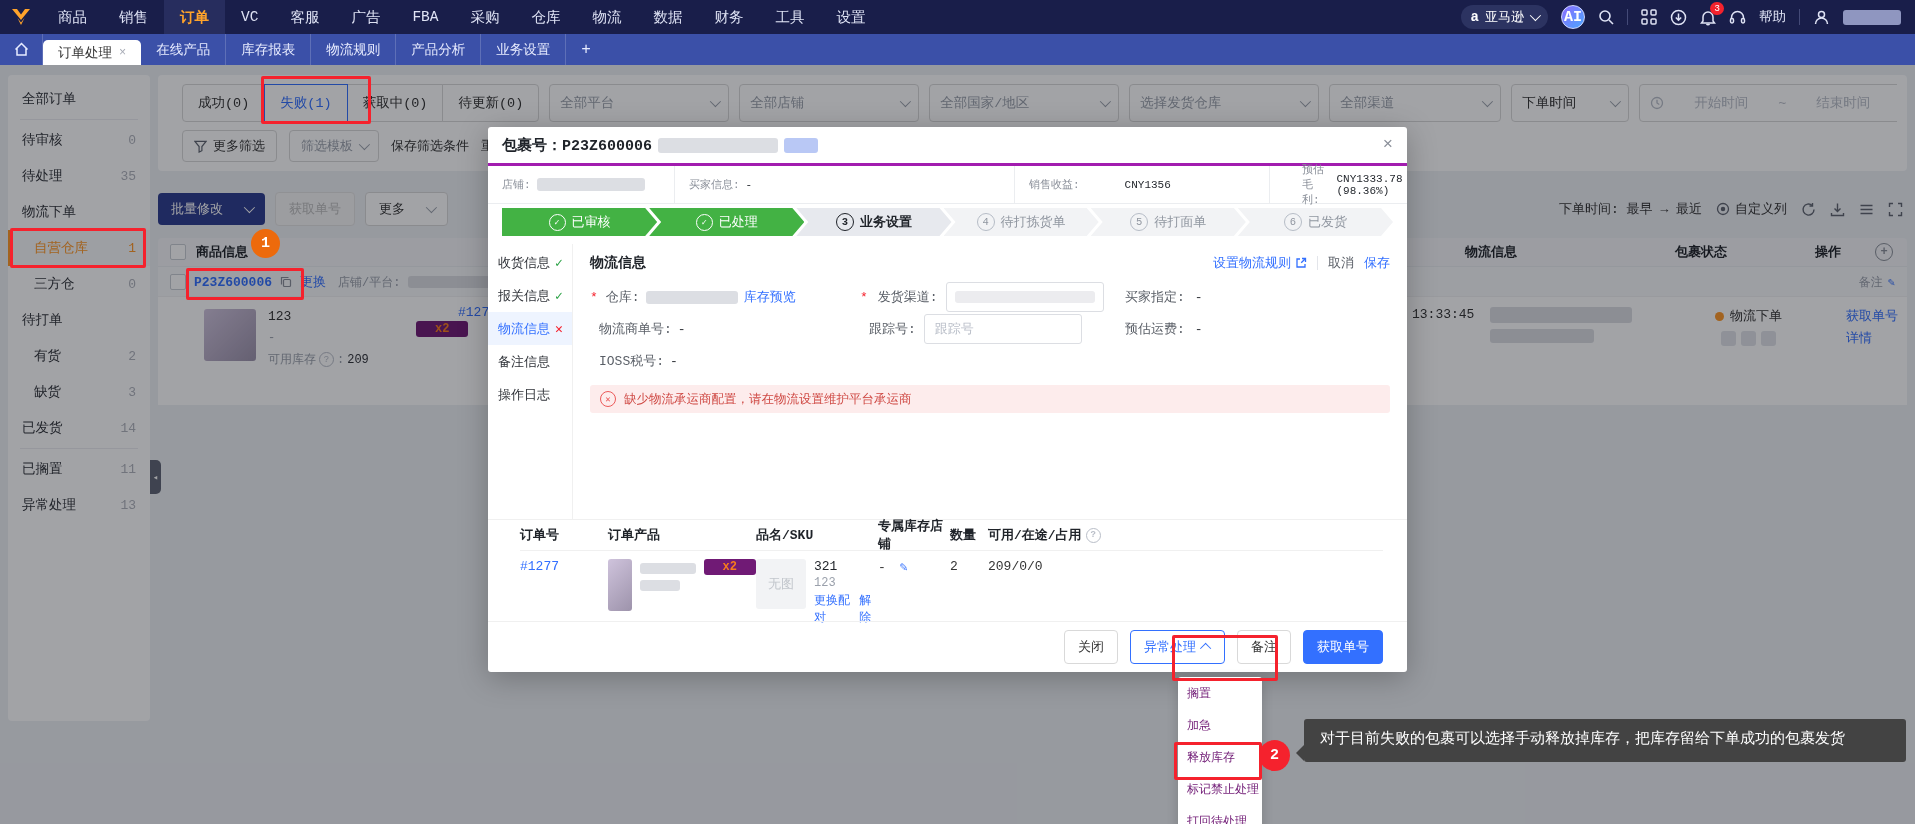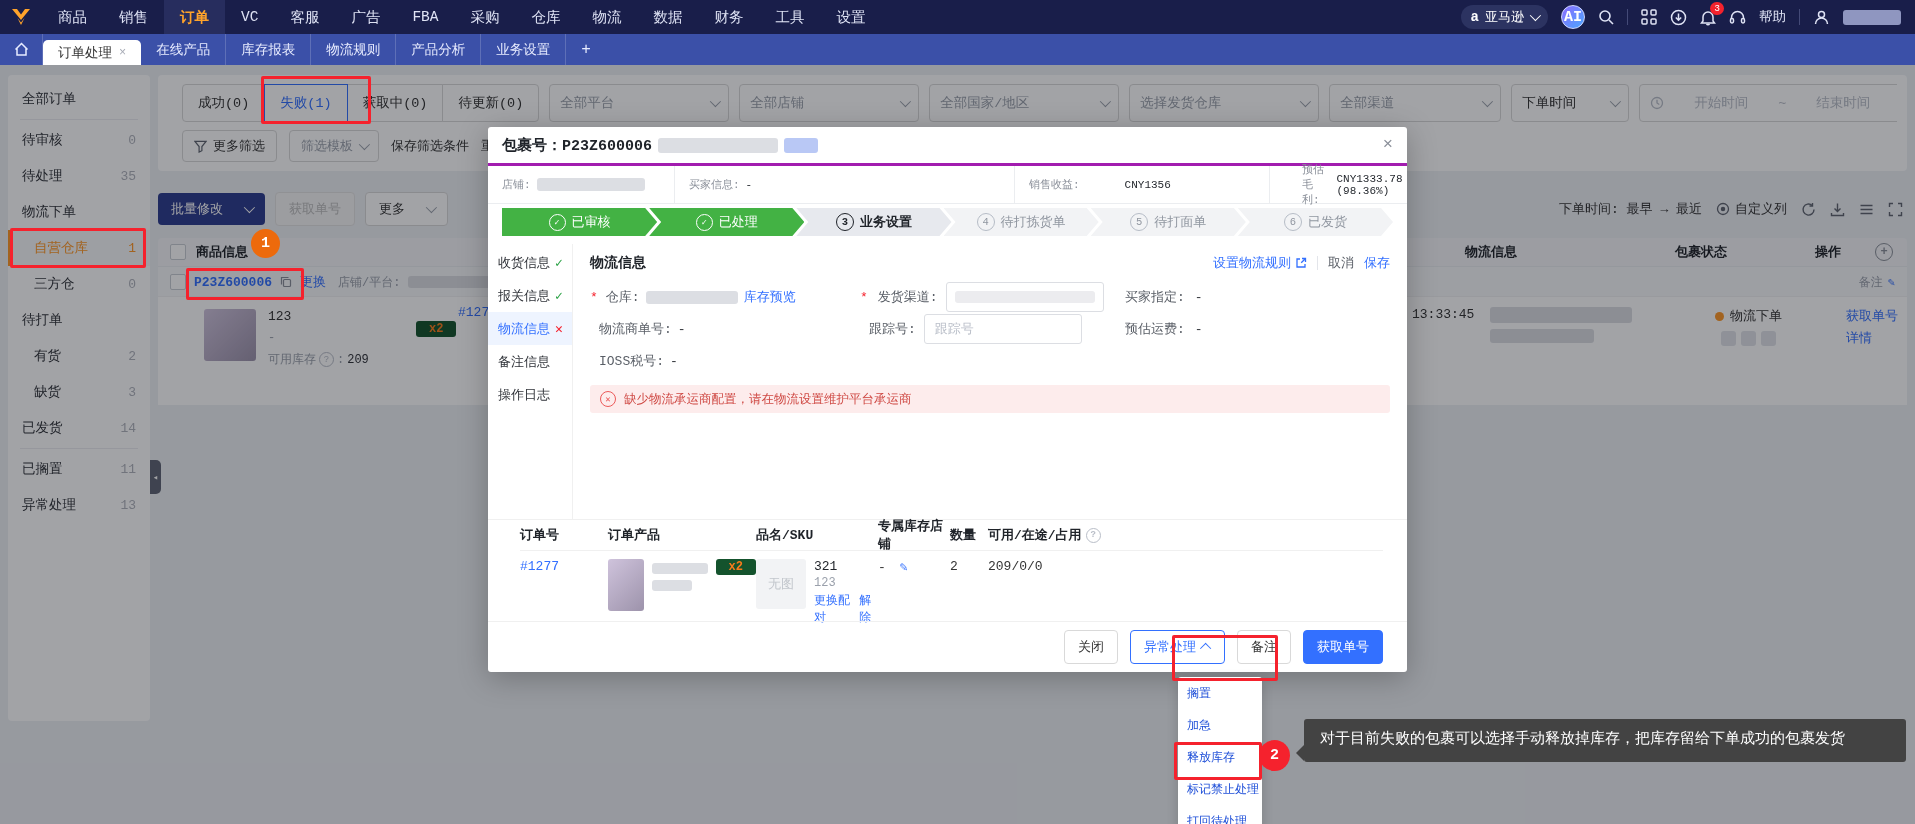--- a/index.html
+++ b/index.html
@@ -67,7 +67,7 @@
   .gridrow{left:158px;top:296px;width:1749px;height:108px;background:#fff;border-top:1px solid #f0f1f3;}
   .link{color:#3370ff;cursor:pointer;text-decoration:none;}
   .gray12{color:#9aa0ab;font-size:12px;}
-  .x2badge{background:#14532d;color:#f77b1c;font-weight:bold;font-size:12px;border-radius:3px;padding:1px 13px;display:inline-block;}
+  .x2badge{background:#701a75;color:#f77b1c;font-weight:bold;font-size:12px;border-radius:3px;padding:1px 19px;display:inline-block;}
   .mini-ic{width:15px;height:15px;background:#e1e3e8;border-radius:3px;display:inline-block;}
   .qmark{width:13px;height:13px;border-radius:50%;border:1px solid #b9bec8;color:#b9bec8;font-size:9px;display:inline-flex;align-items:center;justify-content:center;}
   .pluscirc{width:16px;height:16px;border-radius:50%;border:1px solid #8a8f99;color:#8a8f99;font-size:12px;display:inline-flex;align-items:center;justify-content:center;}

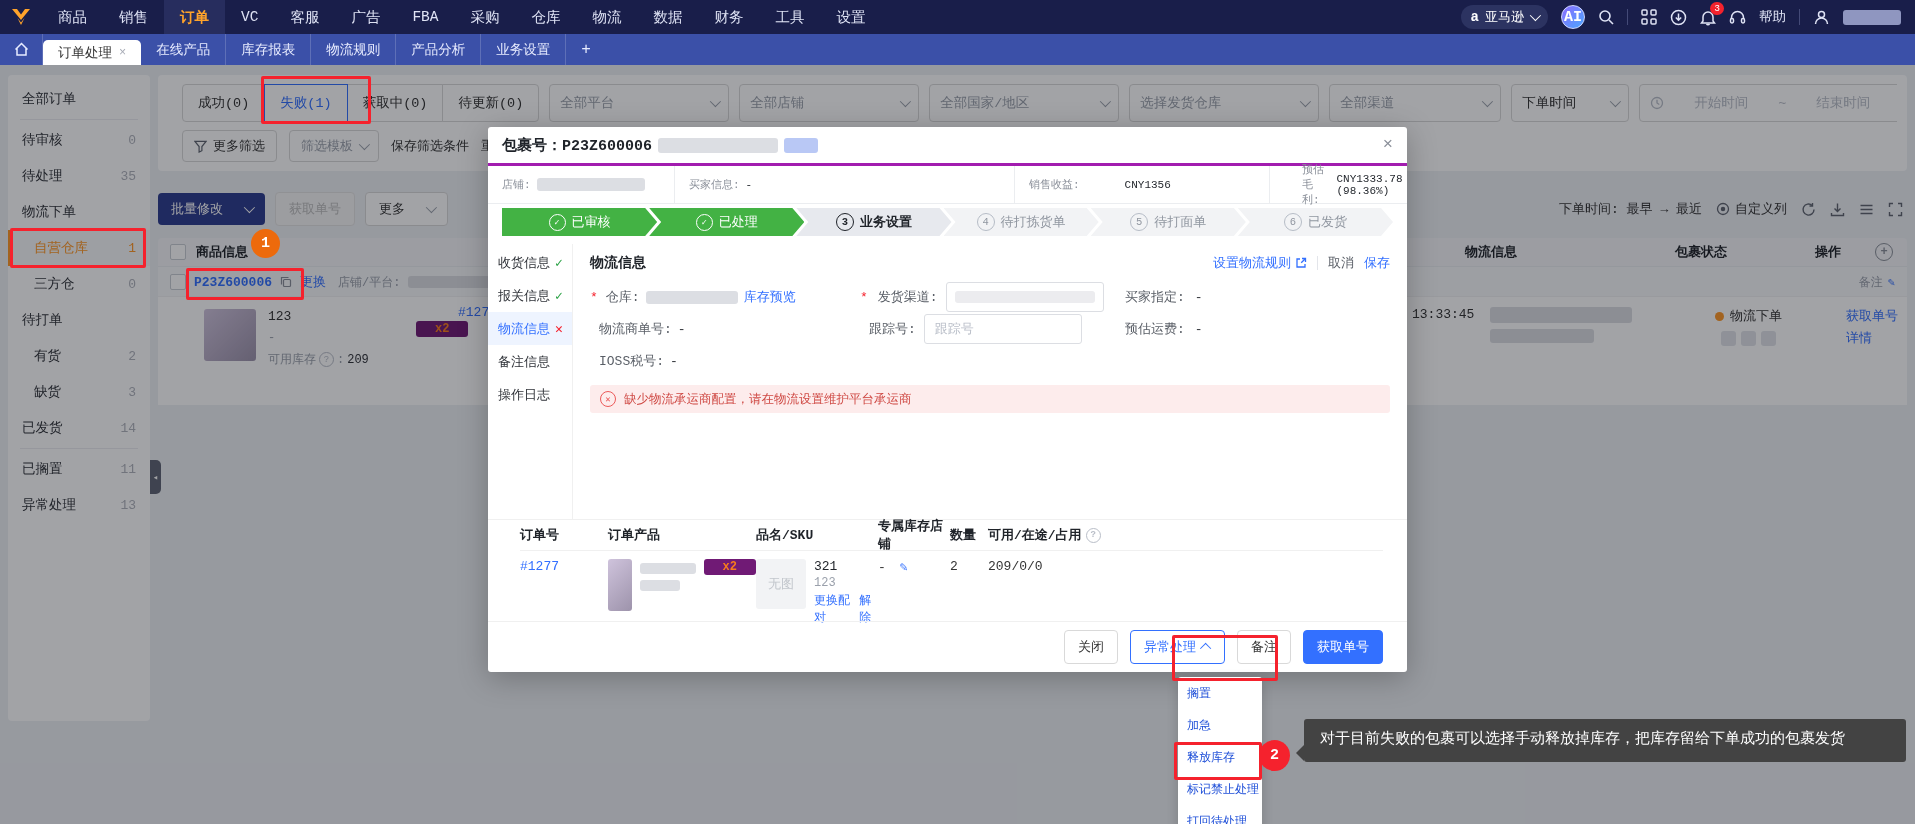--- a/index.html
+++ b/index.html
@@ -130,7 +130,7 @@
   .mbtn.prim{background:#3370ff;border-color:#3370ff;color:#fff;}
   
   .menu{left:1178px;top:677px;width:84px;background:#fff;border-radius:3px;box-shadow:0 3px 12px rgba(0,0,0,.18);z-index:55;padding:0;}
-  .menu-item{height:32px;display:flex;align-items:center;padding:0 9px;font-size:12px;color:#1d4ed8;white-space:nowrap;}
+  .menu-item{height:32px;display:flex;align-items:center;padding:0 9px;font-size:12px;color:#701a75;white-space:nowrap;}
   
   .redbox{border:3px solid #f5222d;border-radius:2px;z-index:80;pointer-events:none;}
   .numbadge{border-radius:50%;color:#fff;font-size:15px;font-weight:bold;display:flex;align-items:center;justify-content:center;z-index:82;}

